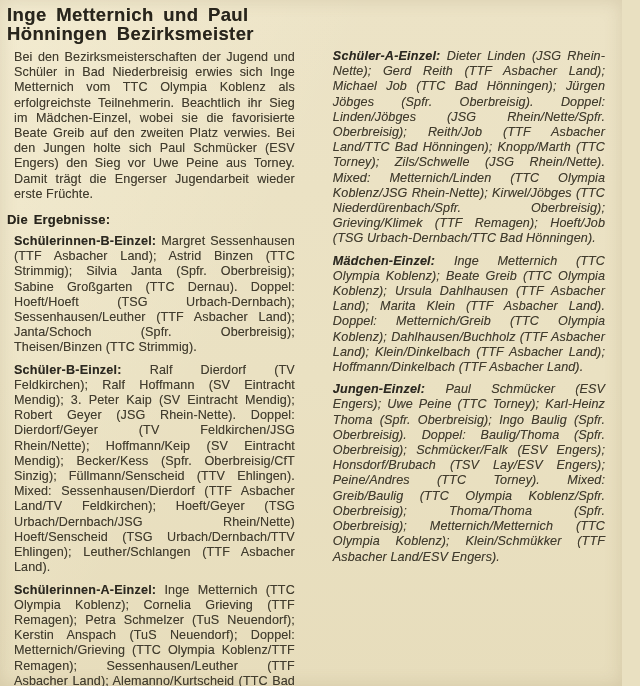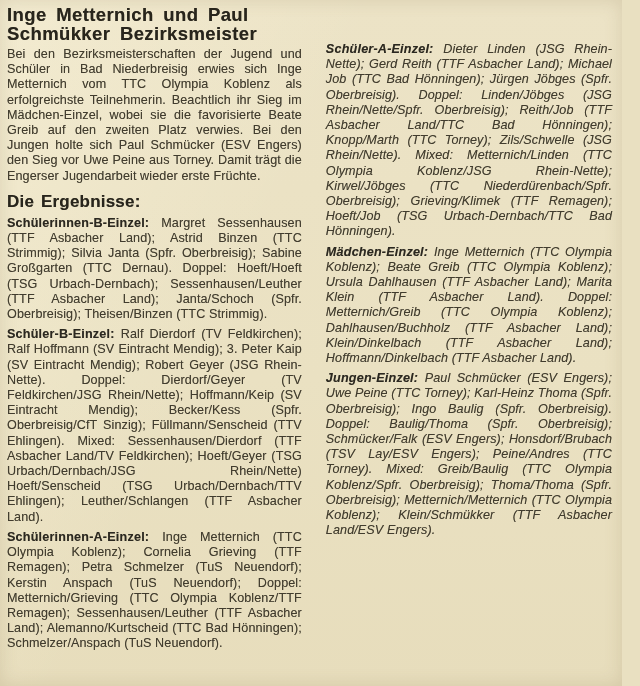--- a/index.html
+++ b/index.html
@@ -78,7 +78,7 @@
   <div class="col col-left">
     <h1 class="headline">
       <span>Inge Metternich und Paul</span><br>
-      <span>Schmükker Bezirksmeister</span>
+      <span>Hönningen Bezirksmeister</span>
     </h1>
 
     <p class="body-text intro">Bei den Bezirksmeisterschaften der Jugend und Schüler in Bad Niederbreisig erwies sich Inge Metternich vom TTC Olympia Koblenz als erfolgreichste Teilnehmerin. Beachtlich ihr Sieg im Mädchen-Einzel, wobei sie die favorisierte Beate Greib auf den zweiten Platz verwies. Bei den Jungen holte sich Paul Schmücker (ESV Engers) den Sieg vor Uwe Peine aus Torney. Damit trägt die Engerser Jugendarbeit wieder erste Früchte.</p>

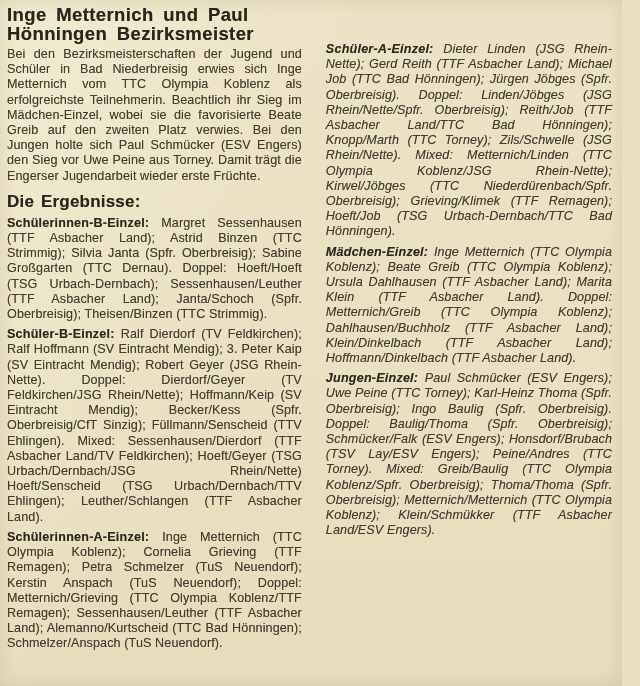--- a/index.html
+++ b/index.html
@@ -44,7 +44,7 @@
     text-shadow: 0 0 0.5px rgba(40,37,28,0.55);
   }
   p.body-text {
-    margin: 0;
+    margin: 7px;
     font-size: 12.6px;
     line-height: 15.2px;
     text-align: justify;

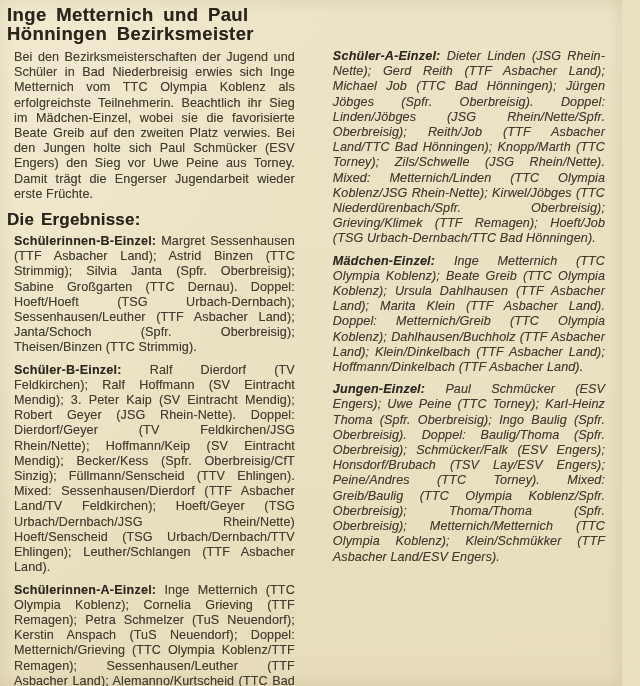--- a/index.html
+++ b/index.html
@@ -55,7 +55,7 @@
   p.intro { margin-bottom: 8px; }
   h2.results-heading {
     margin: 10px 0 7px 0;
-    font-size: 17px;
+    font-size: 13px;
     line-height: 15px;
     font-weight: 700;
     letter-spacing: 0.2px;

